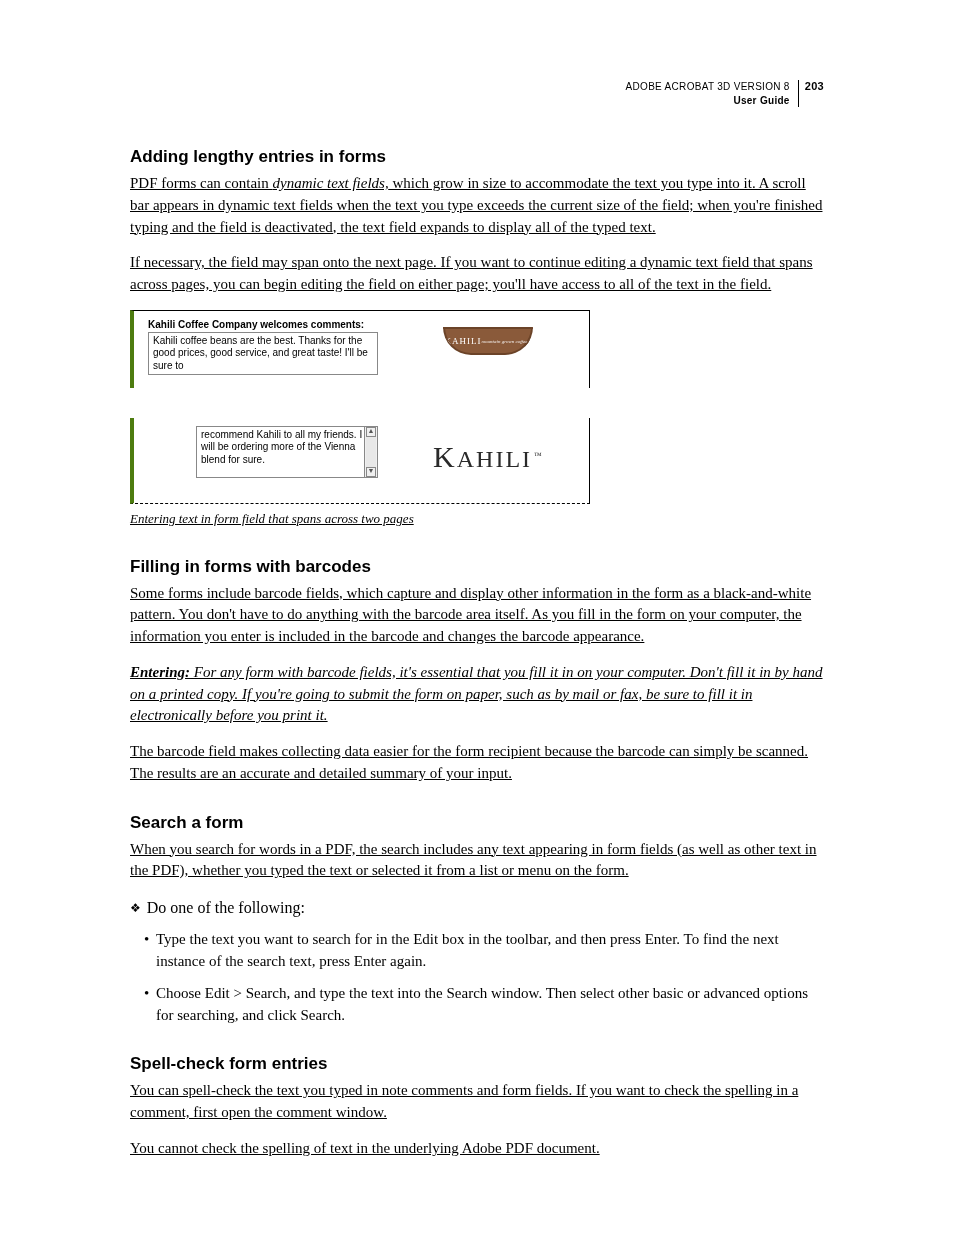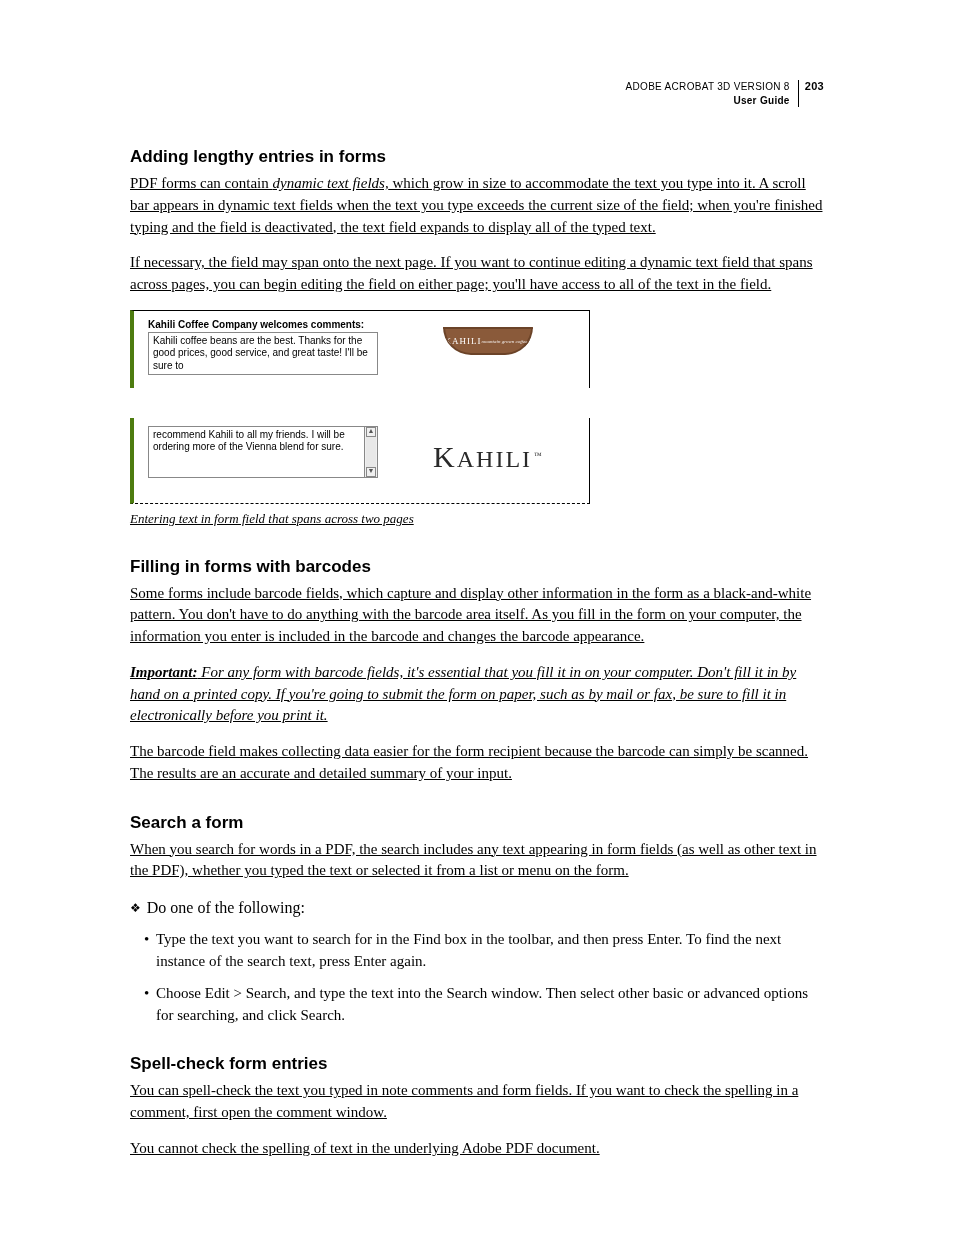--- a/index.html
+++ b/index.html
@@ -127,6 +127,7 @@
   .textbox.scroll {
     padding-right: 14px;
     min-height: 46px;
+    margin-left: 48px;
   }
   .scrollbar {
     position: absolute;

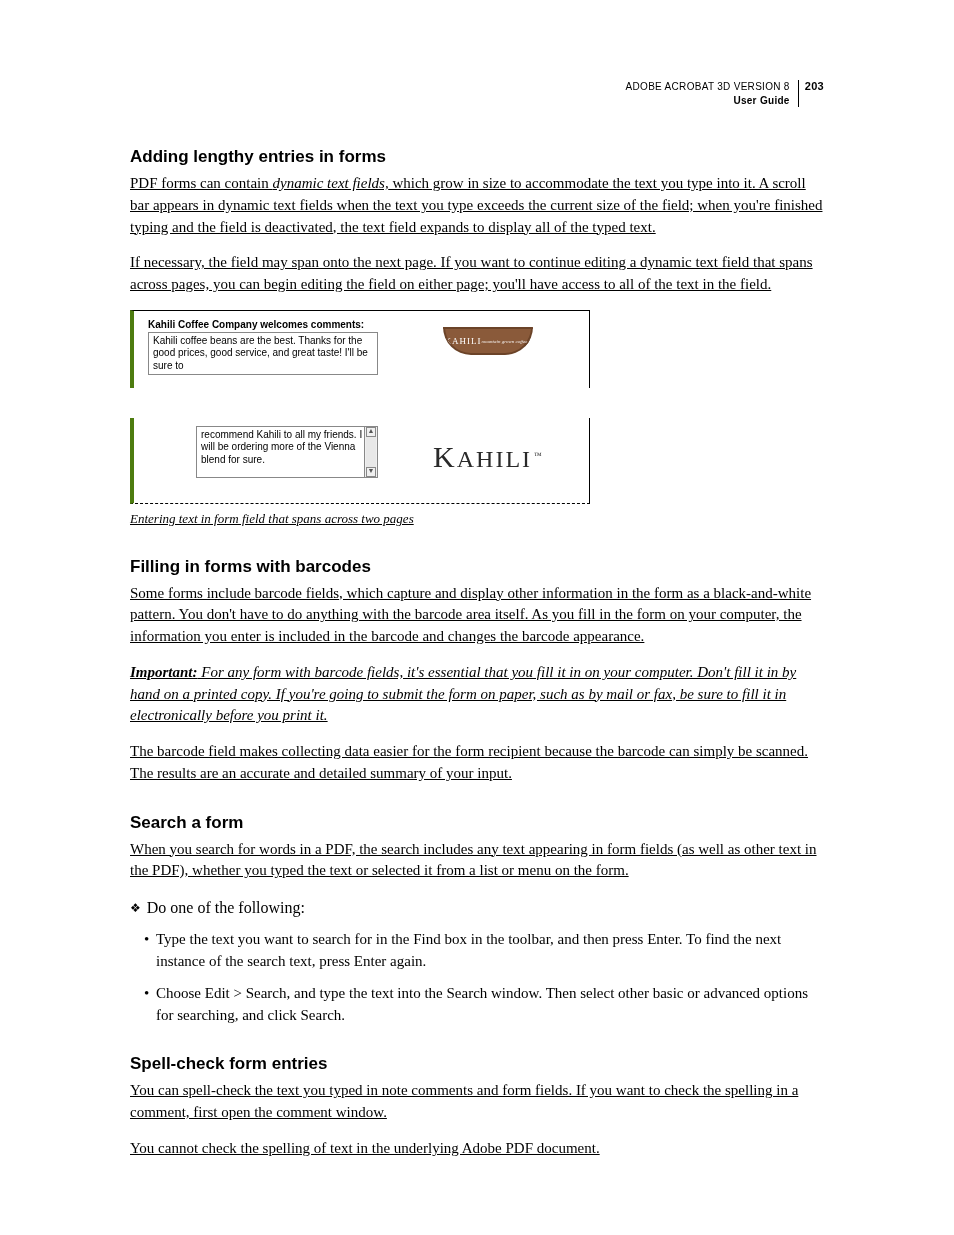--- a/index.html
+++ b/index.html
@@ -261,7 +261,7 @@
   <h2>Filling in forms with barcodes</h2>
   <p>Some forms include barcode fields, which capture and display other information in the form as a black-and-white pattern. You don't have to do anything with the barcode area itself. As you fill in the form on your computer, the information you enter is included in the barcode and changes the barcode appearance.</p>
   <p class="italic">
-    <span class="bolditalic">Important:</span><span> For any form with barcode fields, it's essential that you fill it in on your computer. Don't fill it in by hand on a printed copy. If you're going to submit the form on paper, such as by mail or fax, be sure to fill it in electronically before you print it.</span>
+    <span class="bolditalic">Entering:</span><span> For any form with barcode fields, it's essential that you fill it in on your computer. Don't fill it in by hand on a printed copy. If you're going to submit the form on paper, such as by mail or fax, be sure to fill it in electronically before you print it.</span>
   </p>
   <p>The barcode field makes collecting data easier for the form recipient because the barcode can simply be scanned. The results are an accurate and detailed summary of your input.</p>
 

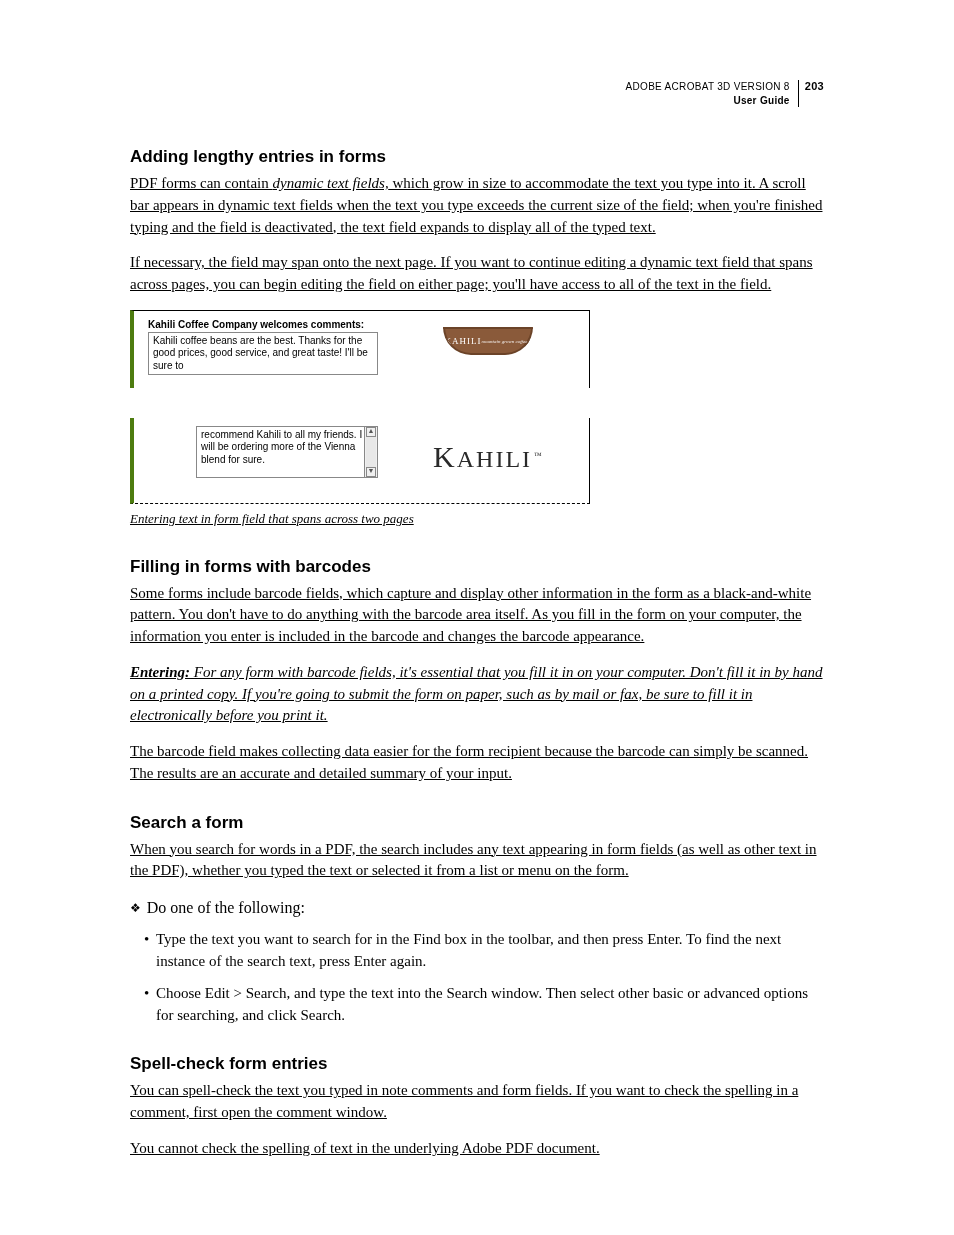--- a/index.html
+++ b/index.html
@@ -269,7 +269,7 @@
   <p>When you search for words in a PDF, the search includes any text appearing in form fields (as well as other text in the PDF), whether you typed the text or selected it from a list or menu on the form.</p>
   <div class="lead"><span>Do one of the following:</span></div>
   <ul class="bullets">
-    <li>Type the text you want to search for in the Find box in the toolbar, and then press Enter. To find the next instance of the search text, press Enter again.</li>
+    <li>Type the text you want to search for in the Edit box in the toolbar, and then press Enter. To find the next instance of the search text, press Enter again.</li>
     <li>Choose Edit &gt; Search, and type the text into the Search window. Then select other basic or advanced options for searching, and click Search.</li>
   </ul>
 

